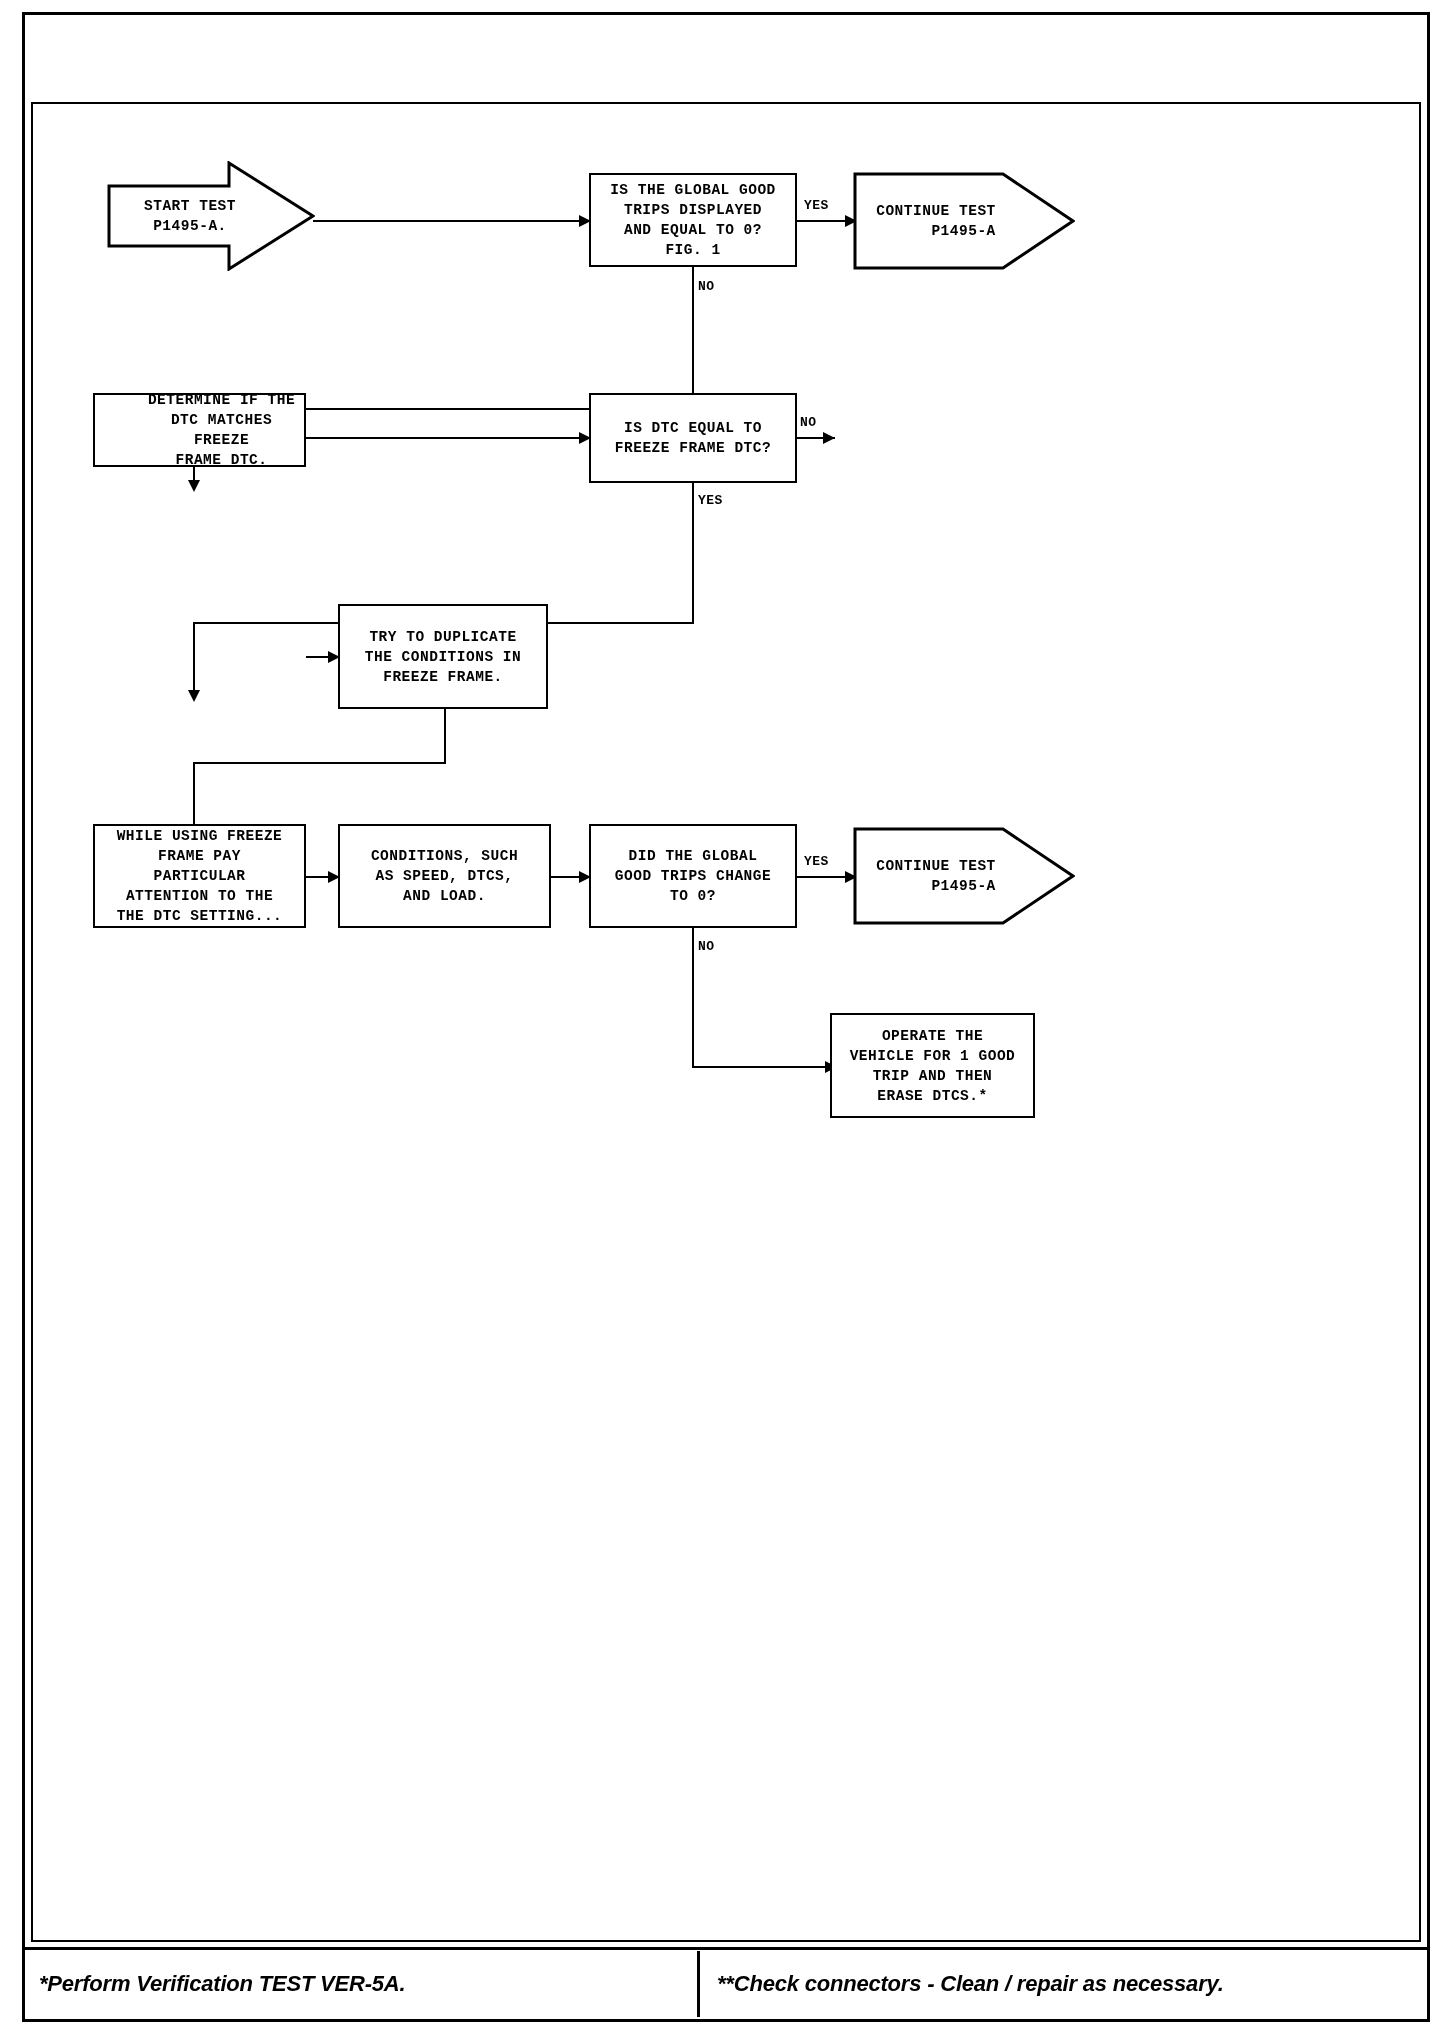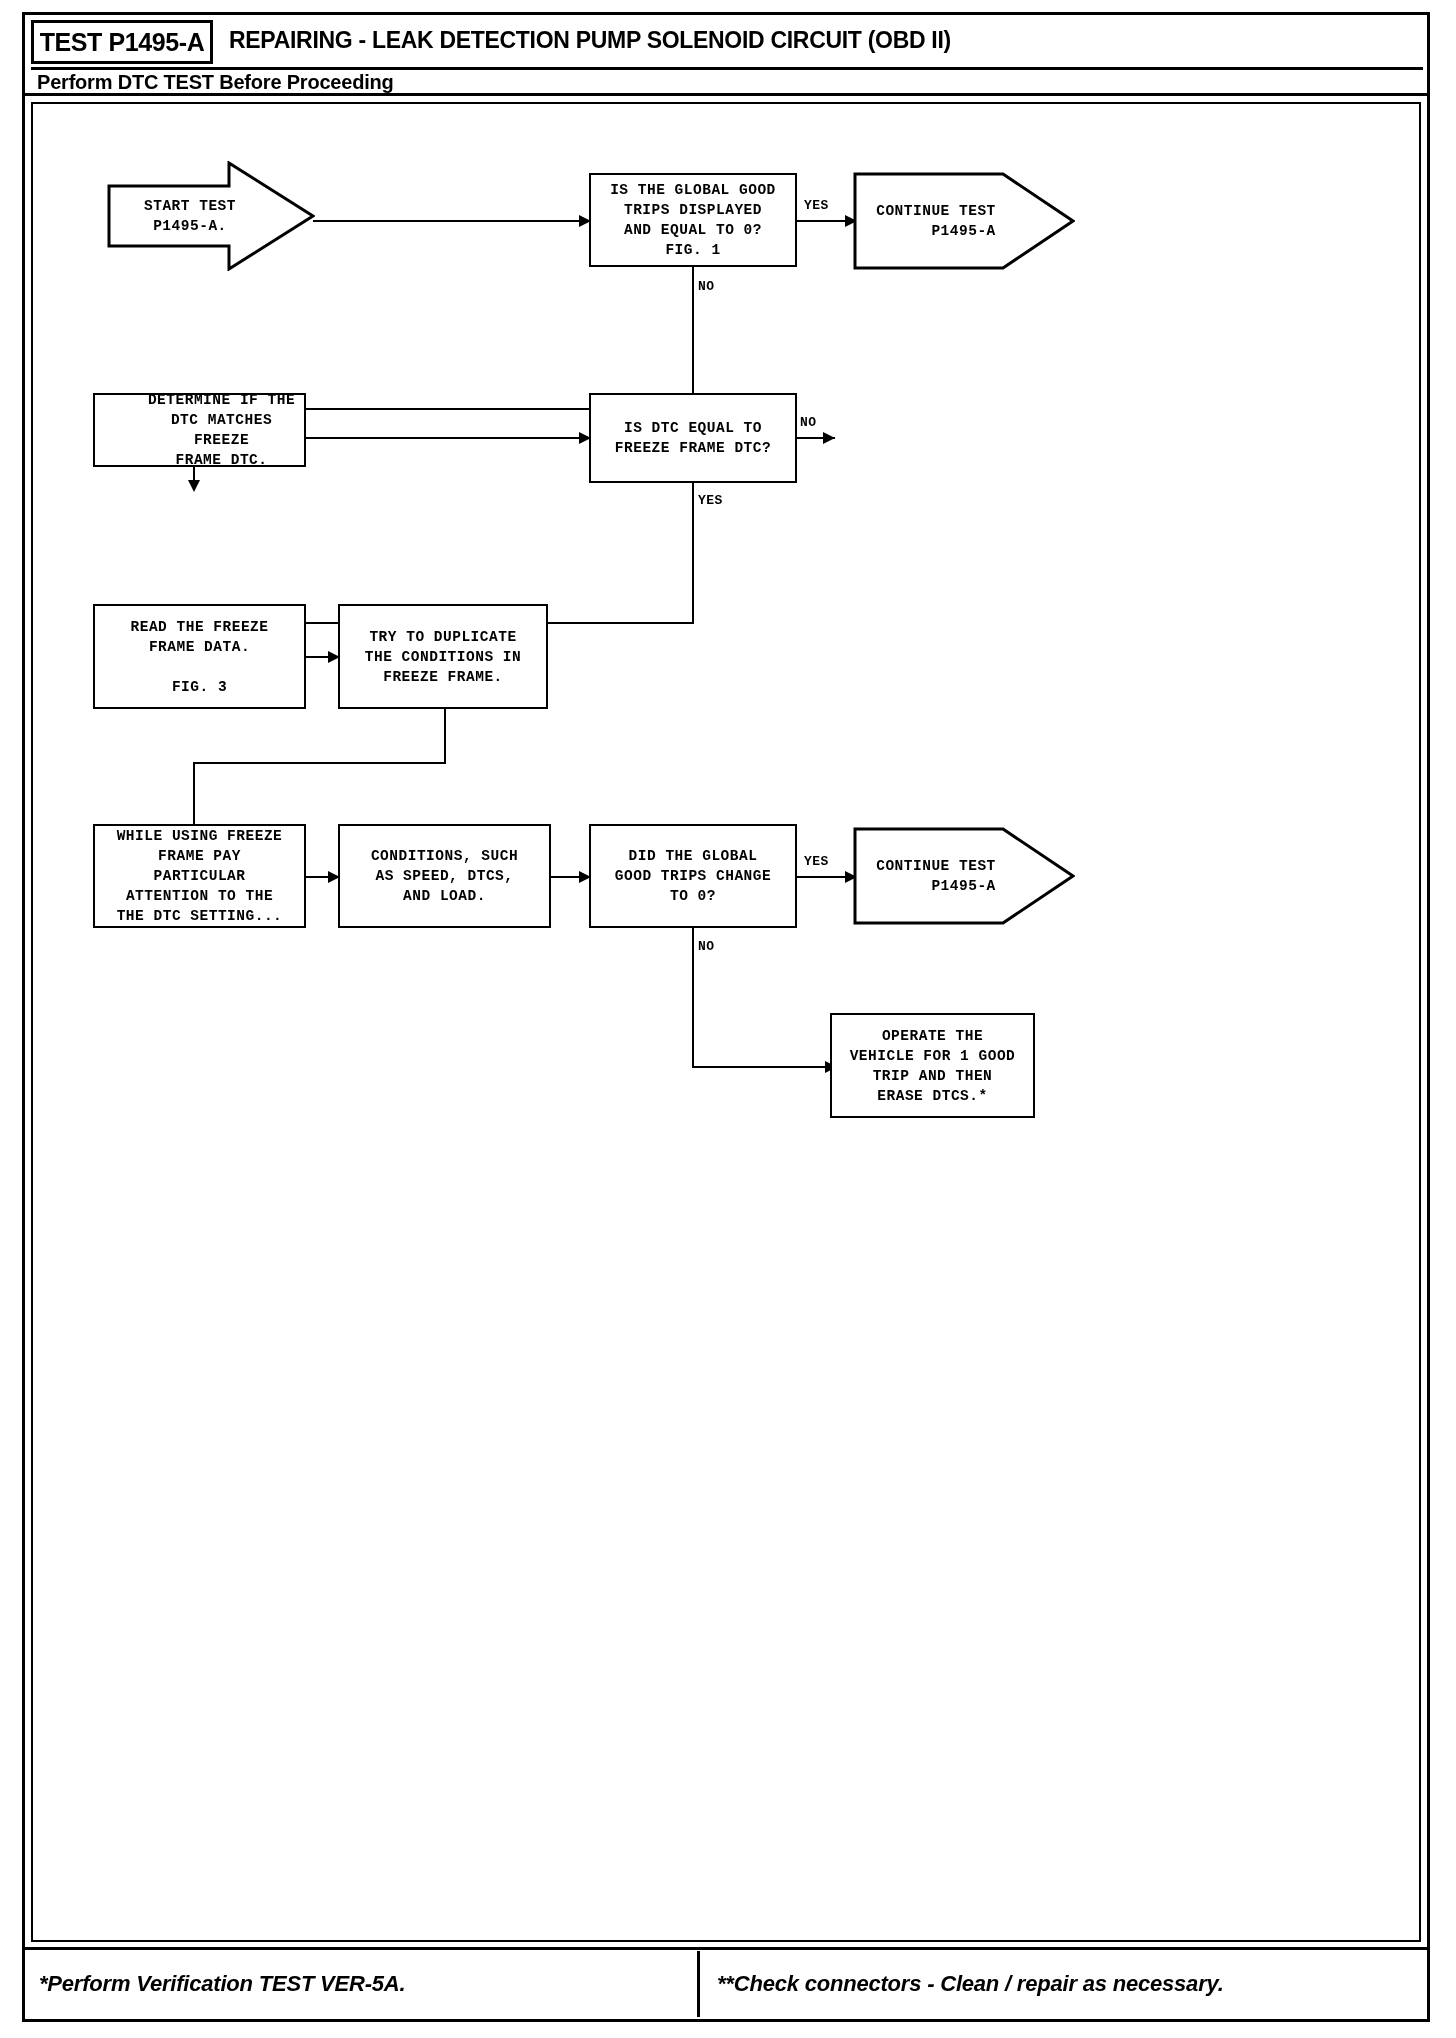--- a/index.html
+++ b/index.html
@@ -238,15 +238,6 @@
 
 <div id="page-frame">
 
-  <div id="header-band">
-    <div id="test-id-box">
-      <span id="test-id-label">TEST P1495-A</span>
-    </div>
-    <div id="header-title">REPAIRING - LEAK DETECTION PUMP SOLENOID CIRCUIT (OBD II)</div>
-    <div id="header-rule"></div>
-    <div id="header-subtitle">Perform DTC TEST Before Proceeding</div>
-    <div id="header-bottom-rule"></div>
-  </div>
 
   <div id="flow-canvas">
     <div id="inner-frame"></div>

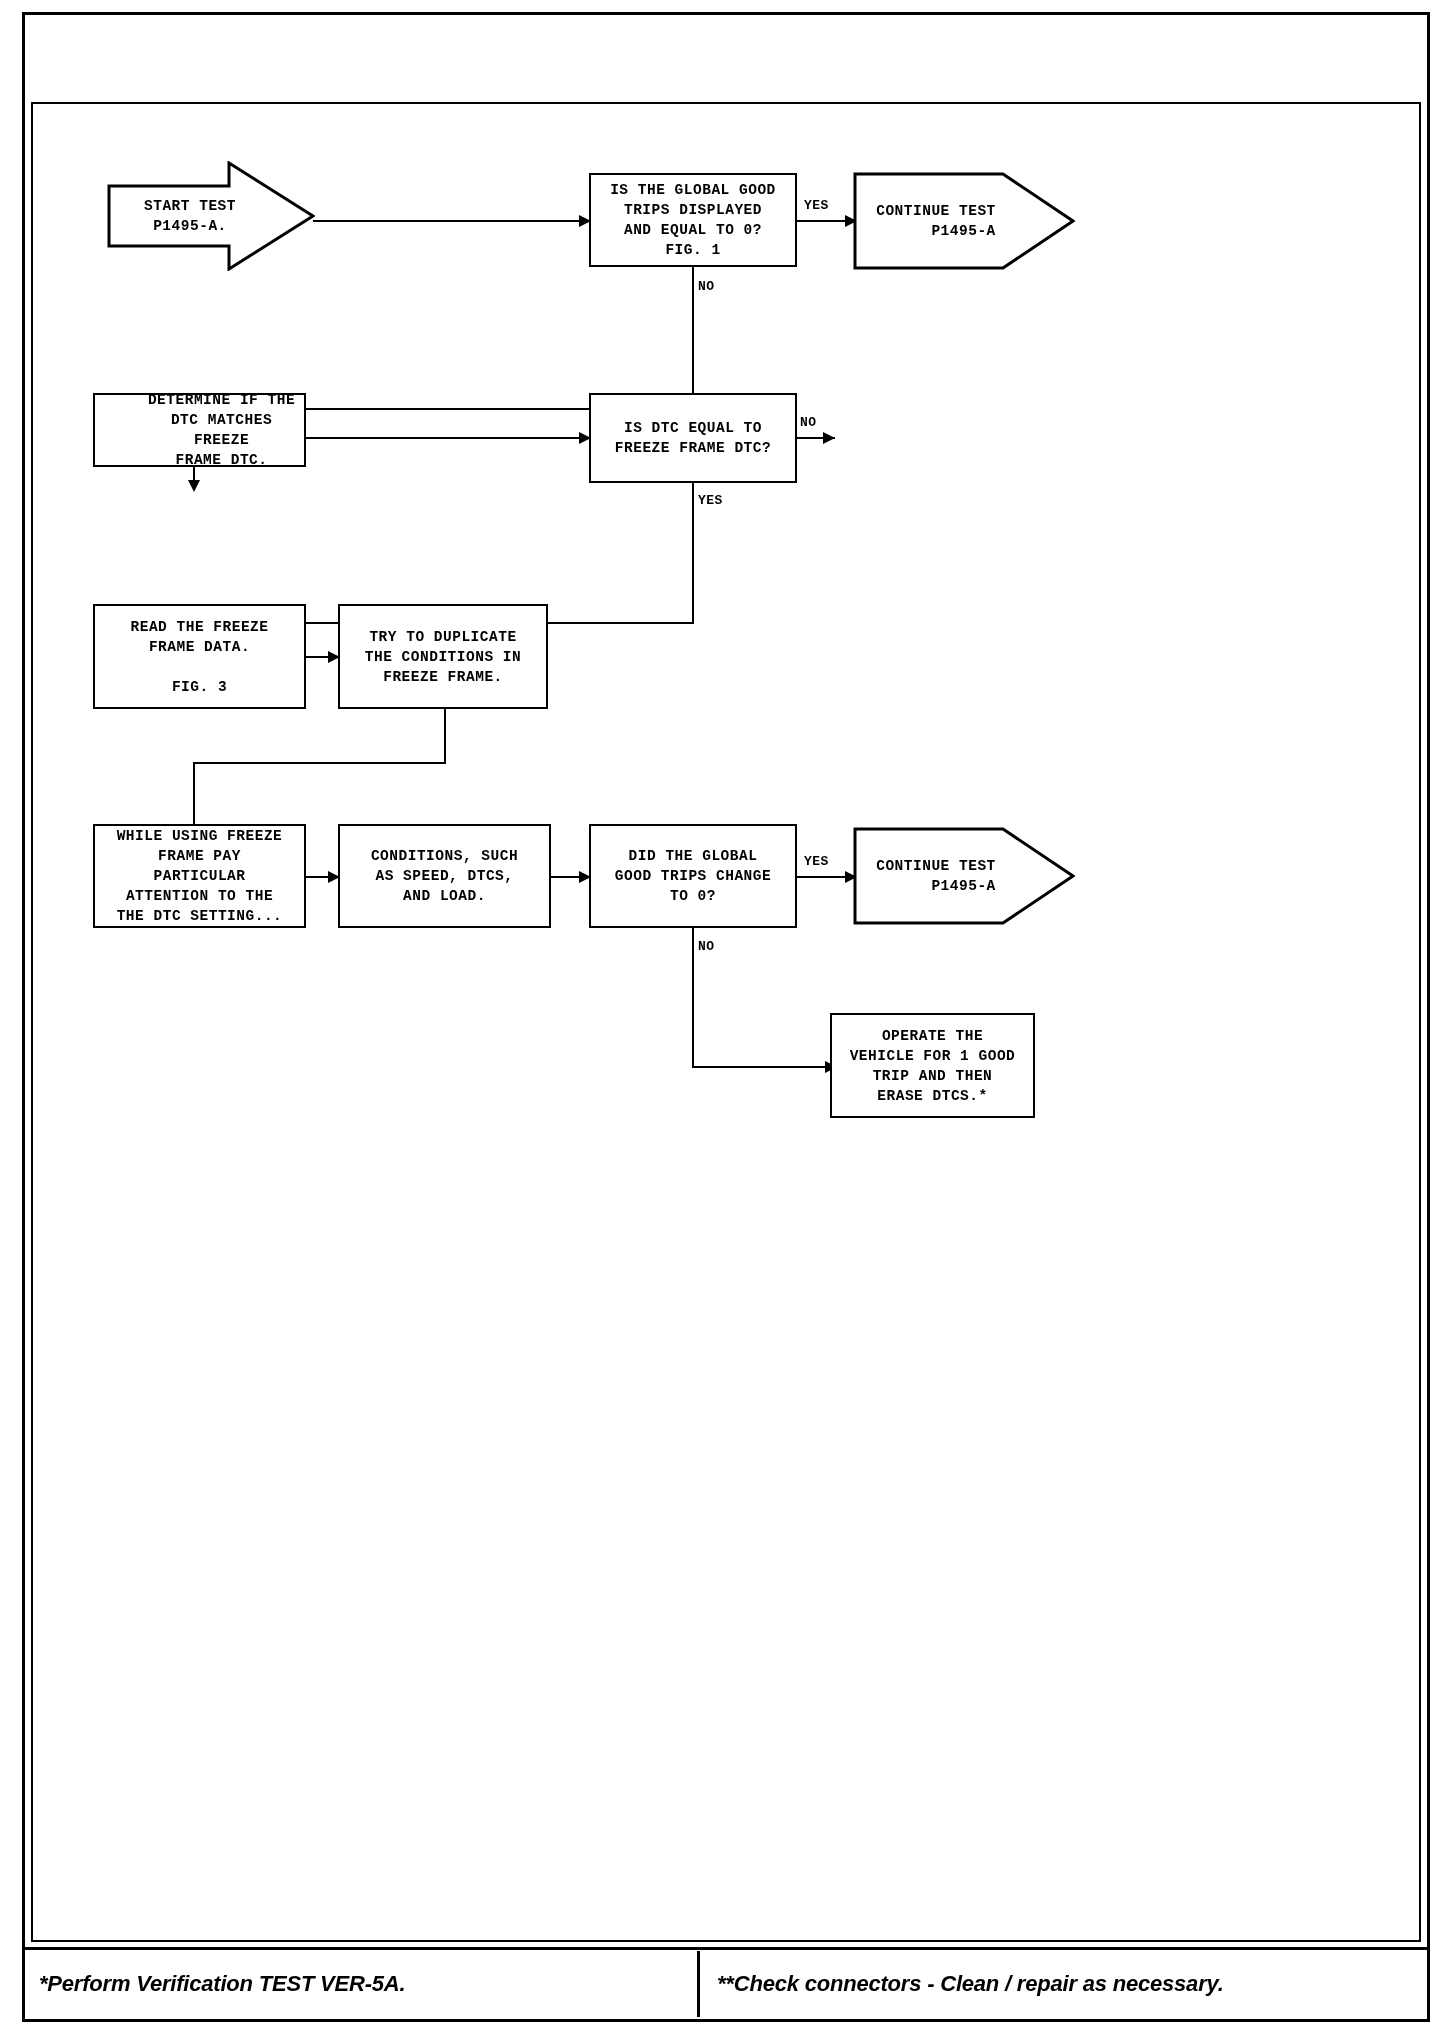--- a/index.html
+++ b/index.html
@@ -303,12 +303,6 @@
     <div class="arrowhead down" style="left:163px; top:594px;"></div>
     <div class="branch-label" style="left:673px; top:397px;">YES</div>
 
-    <div class="node rect" style="left:68px; top:508px; width:213px; height:105px;">
-      <span class="node-text">READ THE FREEZE
-FRAME DATA.
-
-FIG. 3</span>
-    </div>
 
     <div class="conn h" style="left:281px; top:560px; width:32px;"></div>
     <div class="arrowhead right" style="left:303px; top:555px;"></div>

